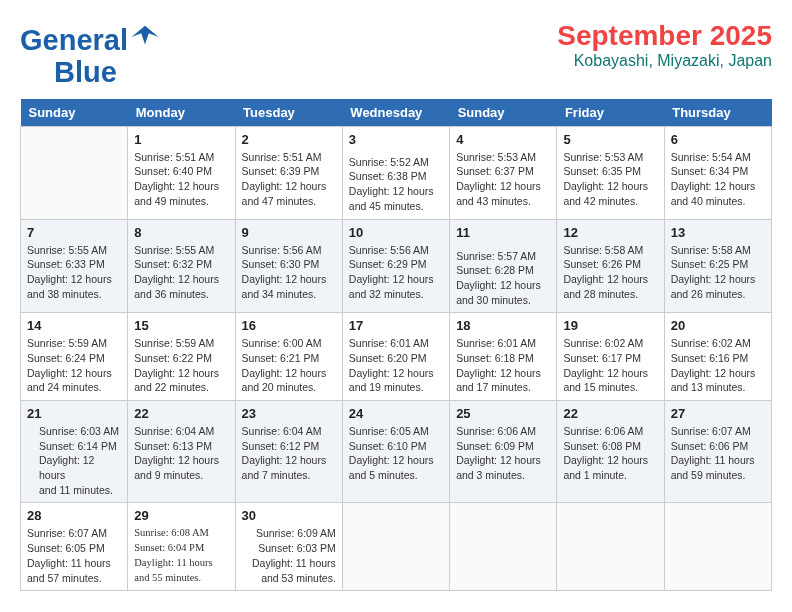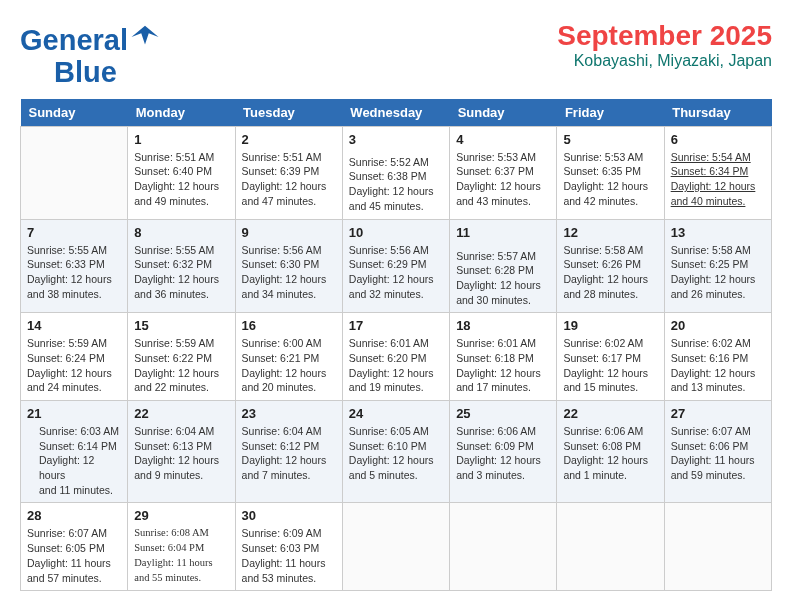--- a/index.html
+++ b/index.html
@@ -163,7 +163,7 @@
         </td>
         <td>
           <span class="day-number">6</span>
-          <div class="day-info" style="white-space: pre-line; text-decoration: underline;">Sunrise: 5:54 AM
+          <div class="day-info" style="white-space: pre-line;">Sunrise: 5:54 AM
 Sunset: 6:34 PM
 Daylight: 12 hours
 and 40 minutes.</div>

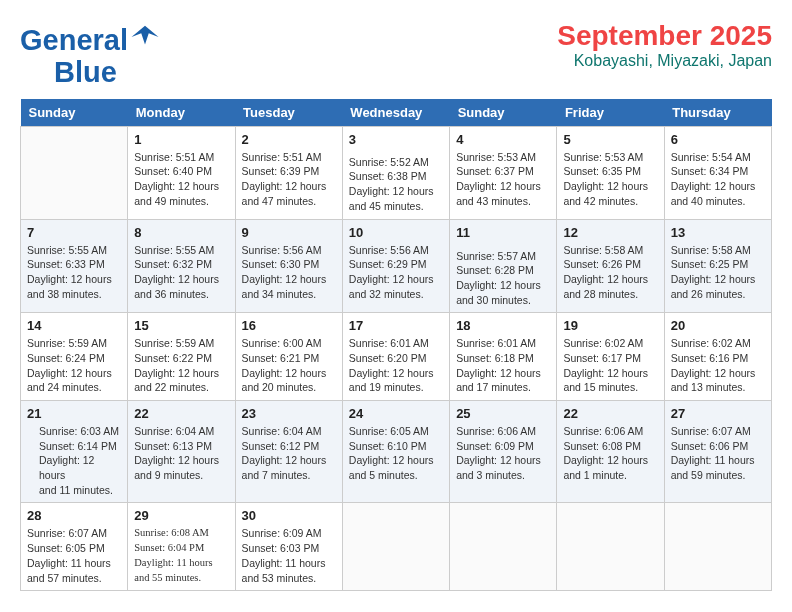--- a/index.html
+++ b/index.html
@@ -339,7 +339,7 @@
         </td>
         <td>
           <span class="day-number">30</span>
-          <div class="day-info" style="white-space: pre-line;">Sunrise: 6:09 AM
+          <div class="day-info" style="white-space: pre-line; text-align: right;">Sunrise: 6:09 AM
 Sunset: 6:03 PM
 Daylight: 11 hours
 and 53 minutes.</div>

